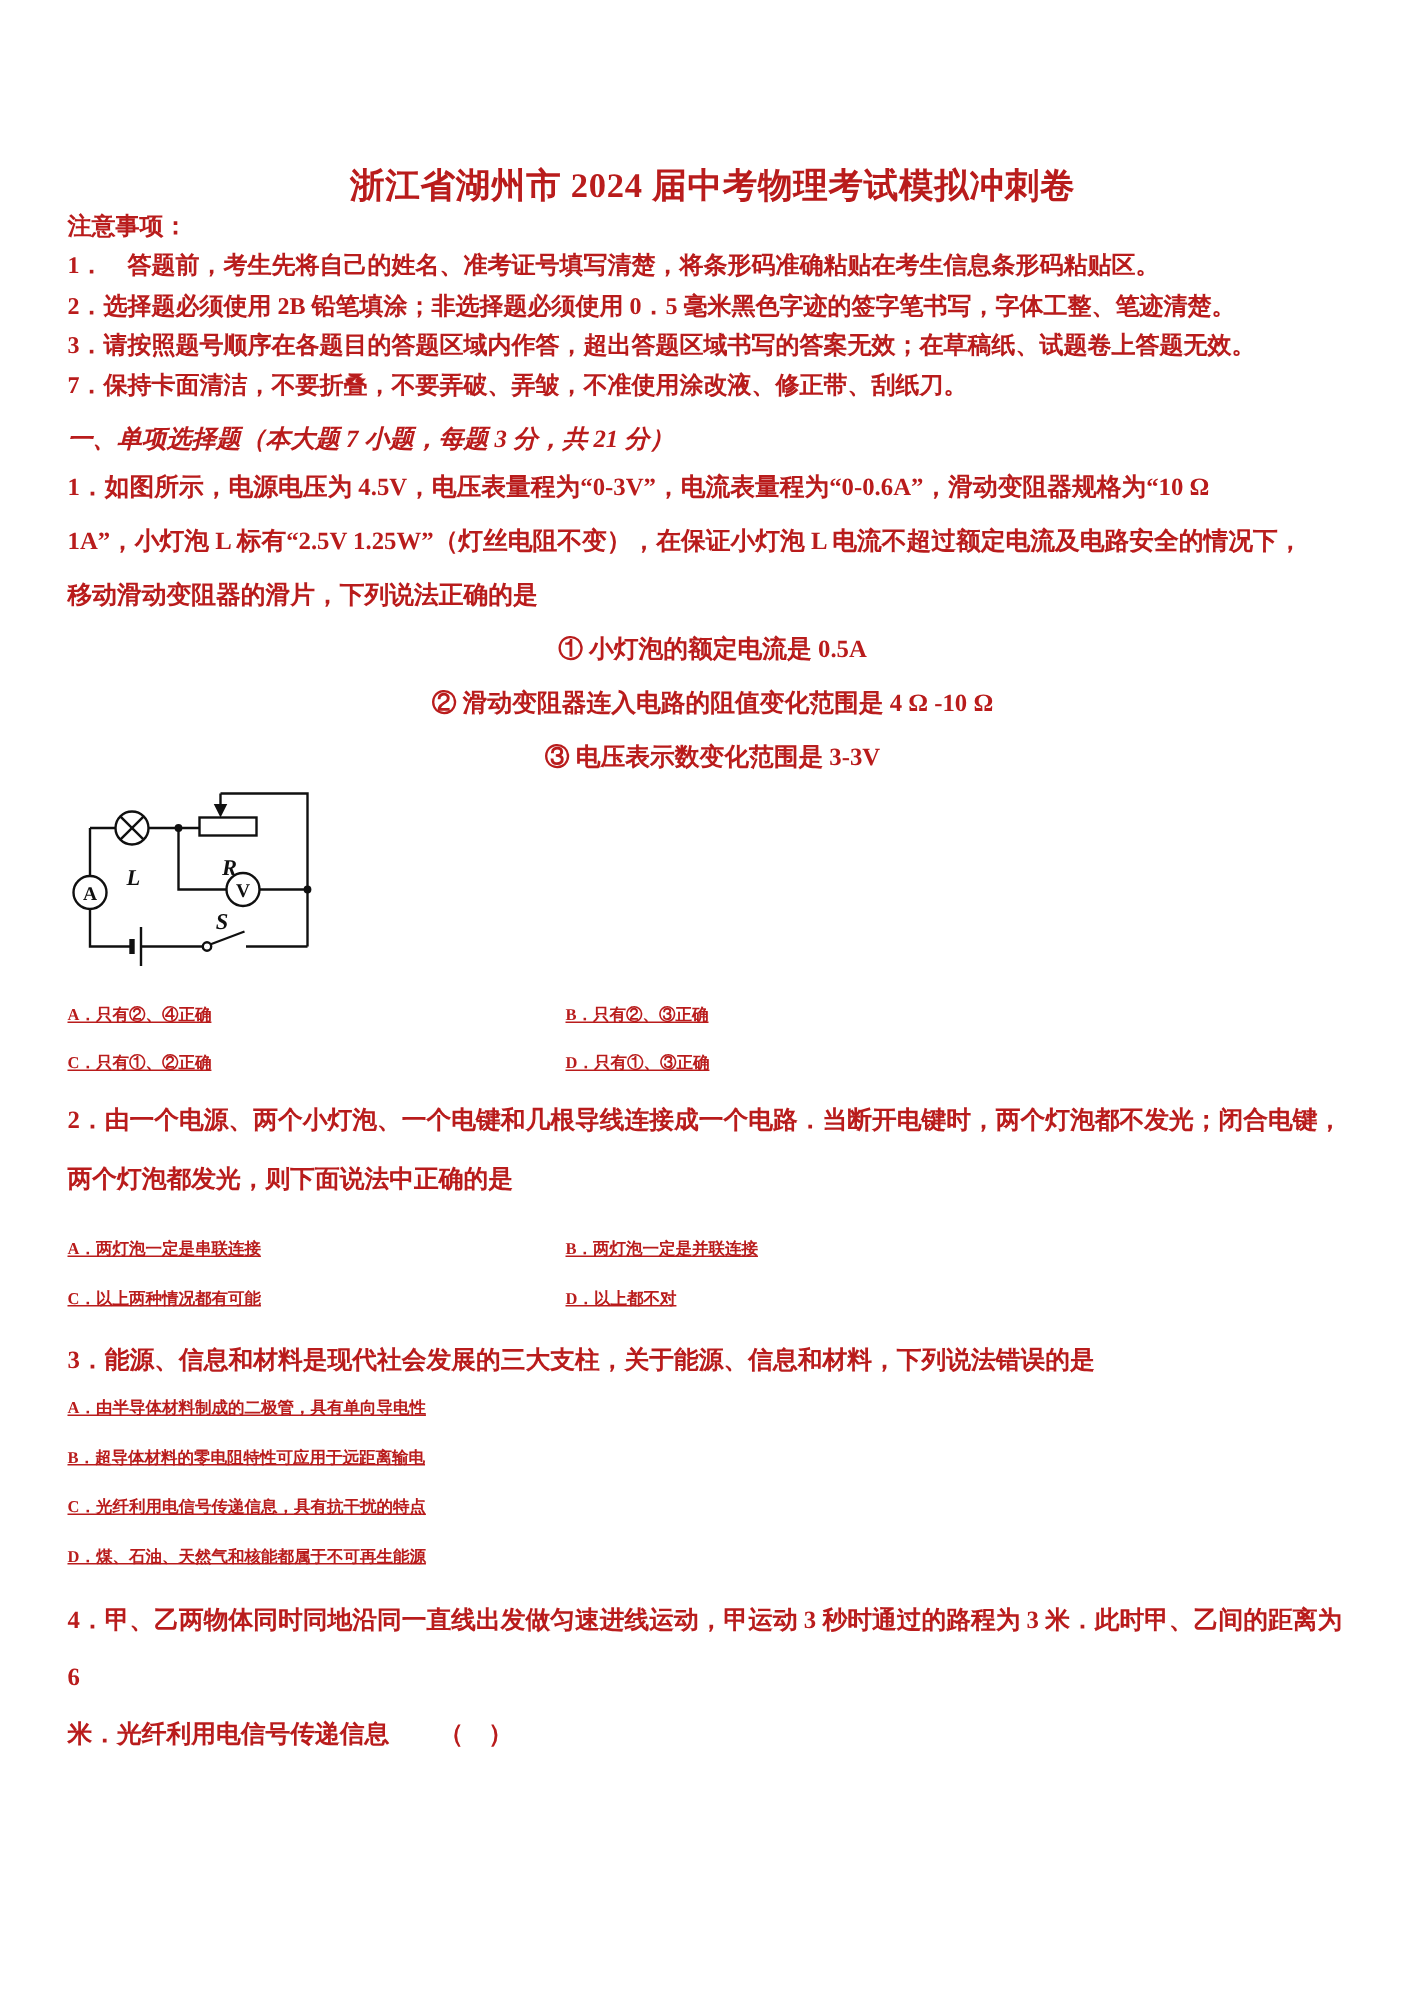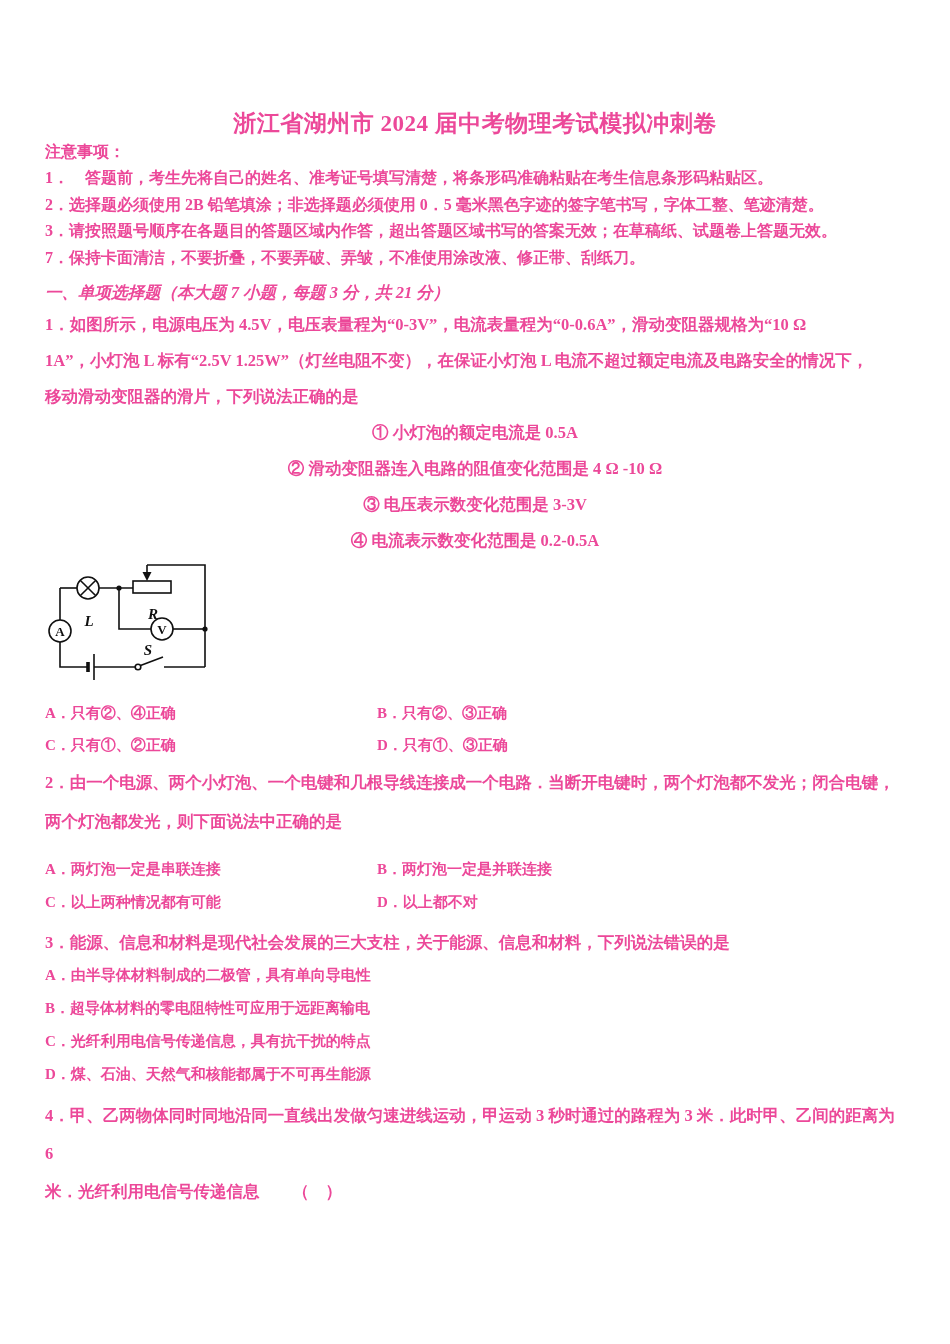--- a/index.html
+++ b/index.html
@@ -5,7 +5,7 @@
   html,body{margin:0;padding:0;background:#e8e8e8;}
   .page{
     position:relative;width:950px;height:1344px;margin:0 auto;background:#ffffff;
-    color:#ec4899;font-family:"Liberation Serif","DejaVu Serif",serif;font-weight:700;
+    color:#b91c1c;font-family:"Liberation Serif","DejaVu Serif",serif;font-weight:700;
     overflow:hidden;
   }
   .inner{padding:0 45px;}

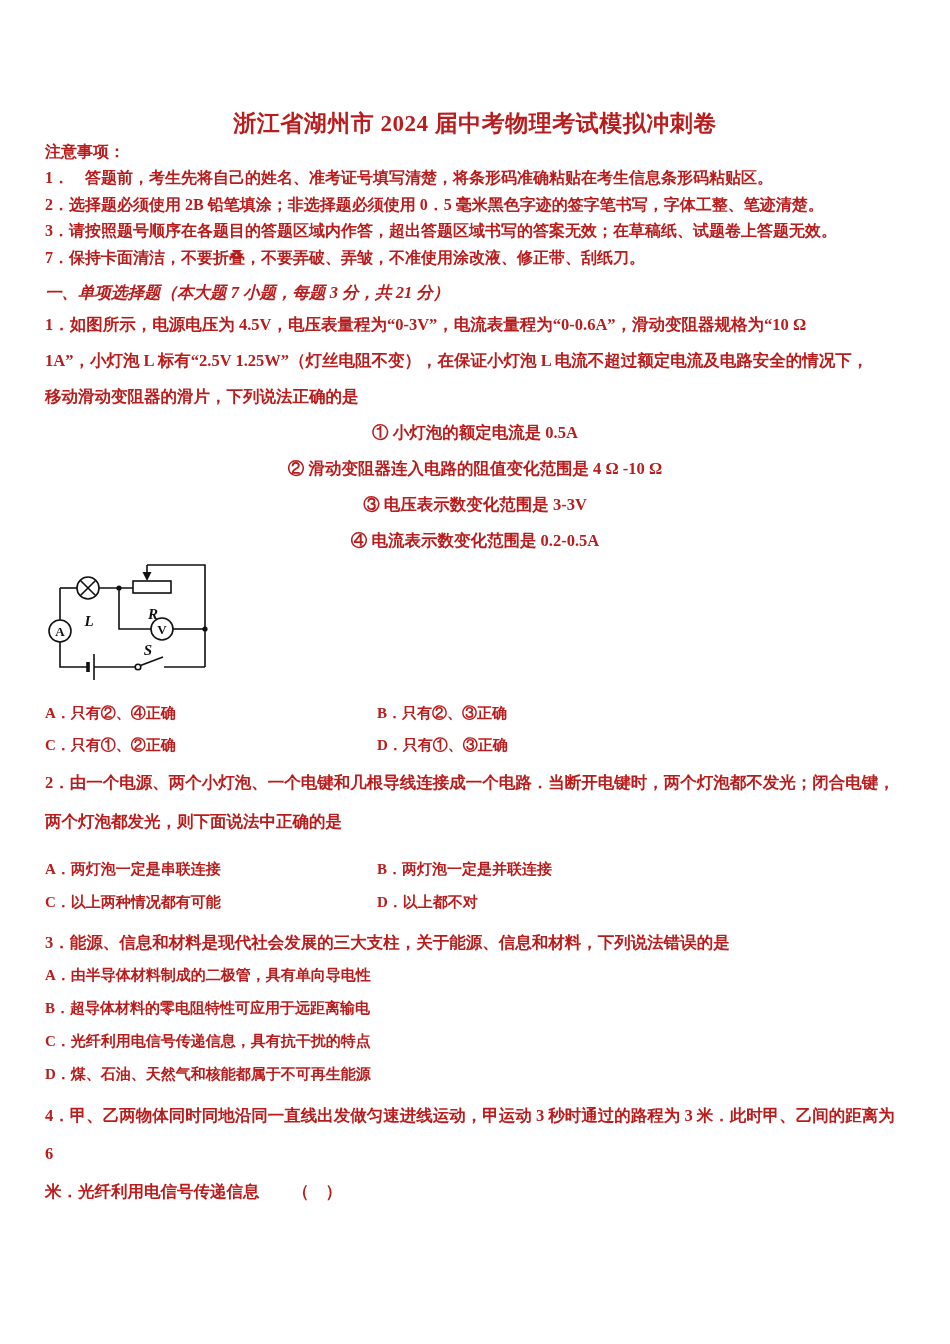--- a/index.html
+++ b/index.html
@@ -58,7 +58,6 @@
       <div class="stmt">① 小灯泡的额定电流是 0.5A</div>
       <div class="stmt">② 滑动变阻器连入电路的阻值变化范围是 4 Ω -10 Ω</div>
       <div class="stmt">③ 电压表示数变化范围是 3-3V</div>
-      <div class="stmt">④ 电流表示数变化范围是 0.2-0.5A</div>
 
       <div class="figure-wrap">
         <svg width="215" height="122" viewBox="0 0 215 122">

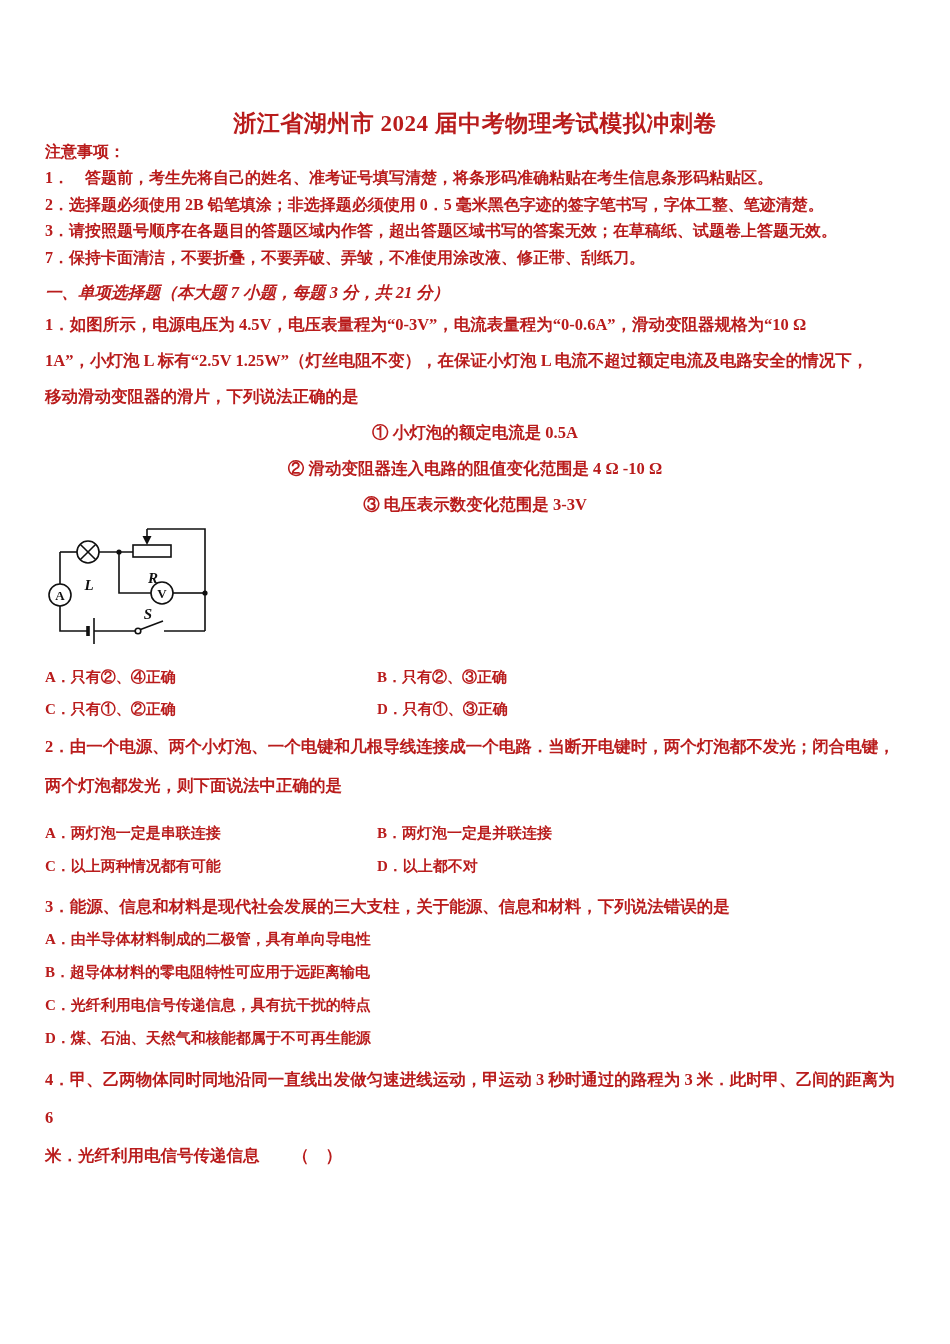--- a/index.html
+++ b/index.html
@@ -17,7 +17,7 @@
   .stmt{font-size:16.5px;line-height:36px;text-align:center;}
   .figure-wrap{margin-top:4px;height:122px;}
   .opt-grid{display:grid;grid-template-columns:332px 1fr;margin-top:12px;}
-  .opt{font-size:15px;line-height:32px;}
+  .opt{font-size:11px;line-height:32px;text-decoration:underline;}
   .opt-grid.tall .opt{line-height:33px;}
   .q3-opts .opt{line-height:33px;}
   .q2-block{margin-top:2px;}

